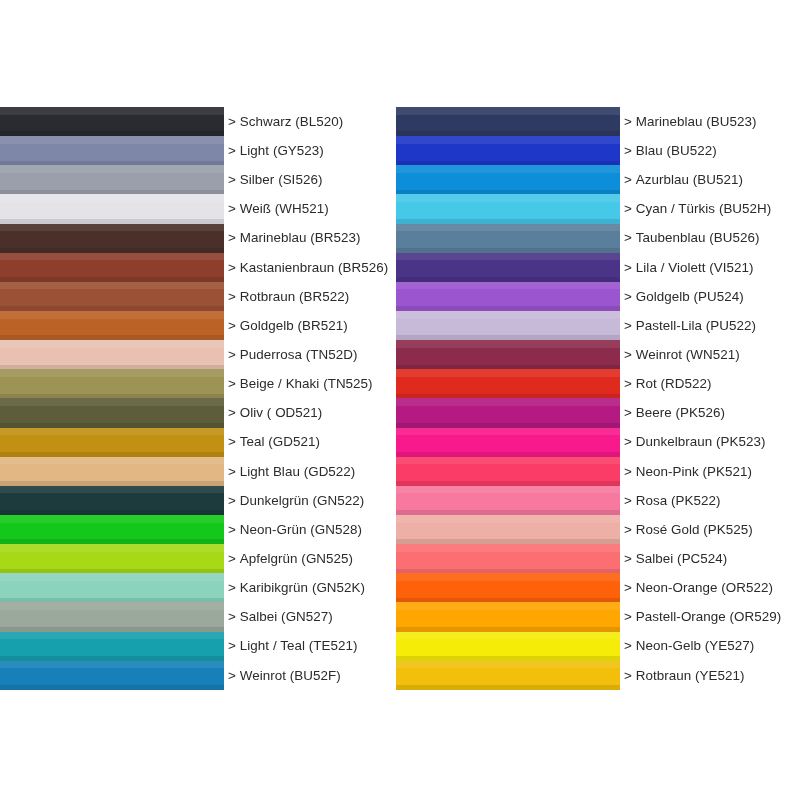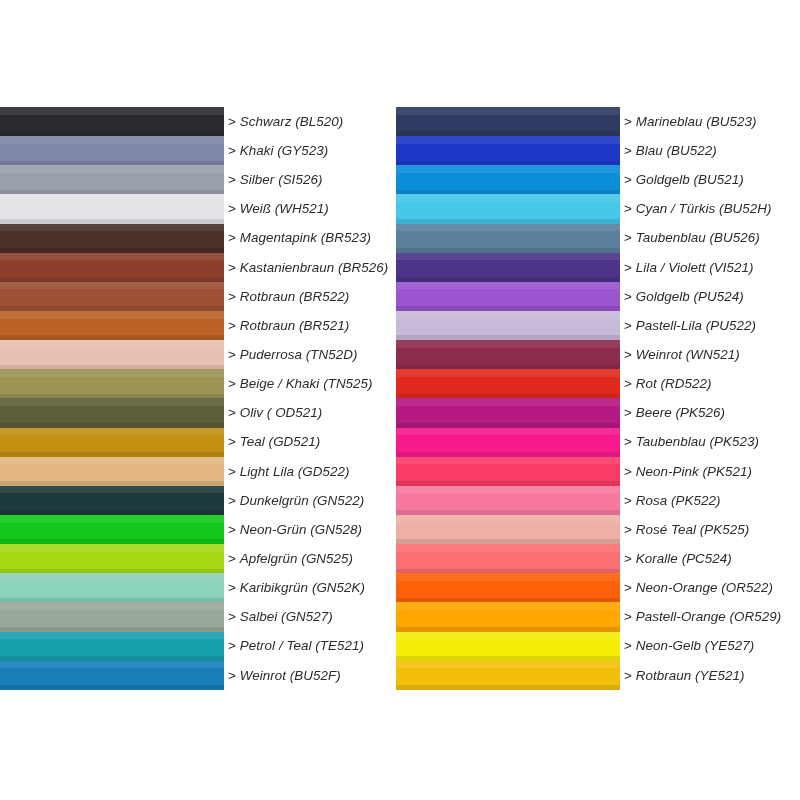--- a/index.html
+++ b/index.html
@@ -90,7 +90,6 @@
     color: #2b2b2b;
     letter-spacing: 0.05px;
     line-height: 1;
-    font-style: italic;
   }
   .caret {
     color: #2b2b2b;

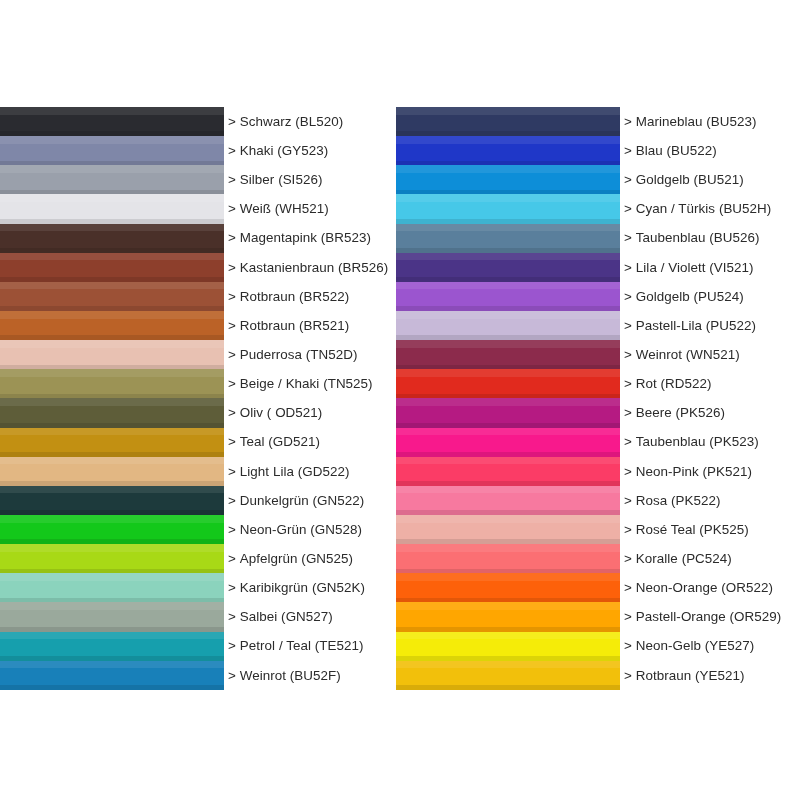--- a/index.html
+++ b/index.html
@@ -173,7 +173,7 @@
         </div>
         <div class="label-row">
           <span class="caret">&gt;</span>
-          <span class="label-text">Khaki (GY523)</span>
+          <span class="label-text">Light (GY523)</span>
         </div>
         <div class="label-row">
           <span class="caret">&gt;</span>

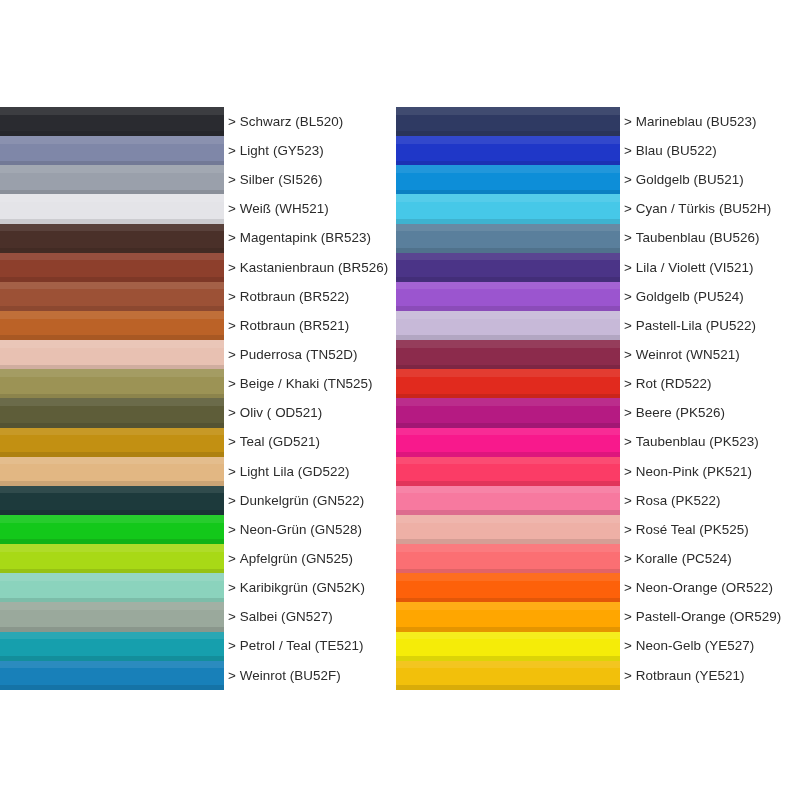--- a/index.html
+++ b/index.html
@@ -324,7 +324,7 @@
         </div>
         <div class="label-row">
           <span class="caret">&gt;</span>
-          <span class="label-text">Goldgelb (BU521)</span>
+          <span class="label-text">Azurblau (BU521)</span>
         </div>
         <div class="label-row">
           <span class="caret">&gt;</span>

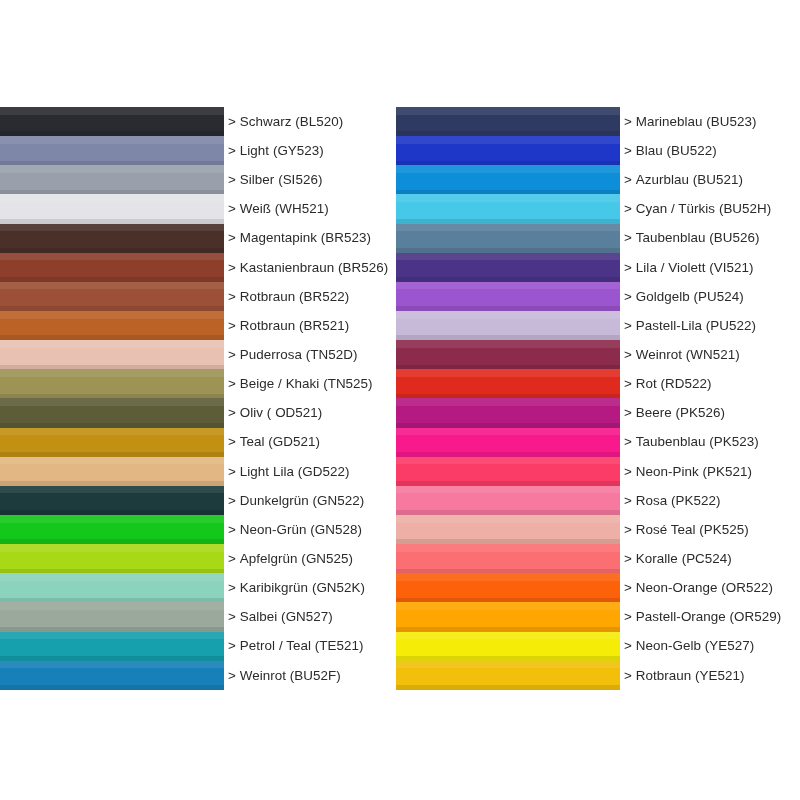--- a/index.html
+++ b/index.html
@@ -185,7 +185,7 @@
         </div>
         <div class="label-row">
           <span class="caret">&gt;</span>
-          <span class="label-text">Magentapink (BR523)</span>
+          <span class="label-text">Marineblau (BR523)</span>
         </div>
         <div class="label-row">
           <span class="caret">&gt;</span>

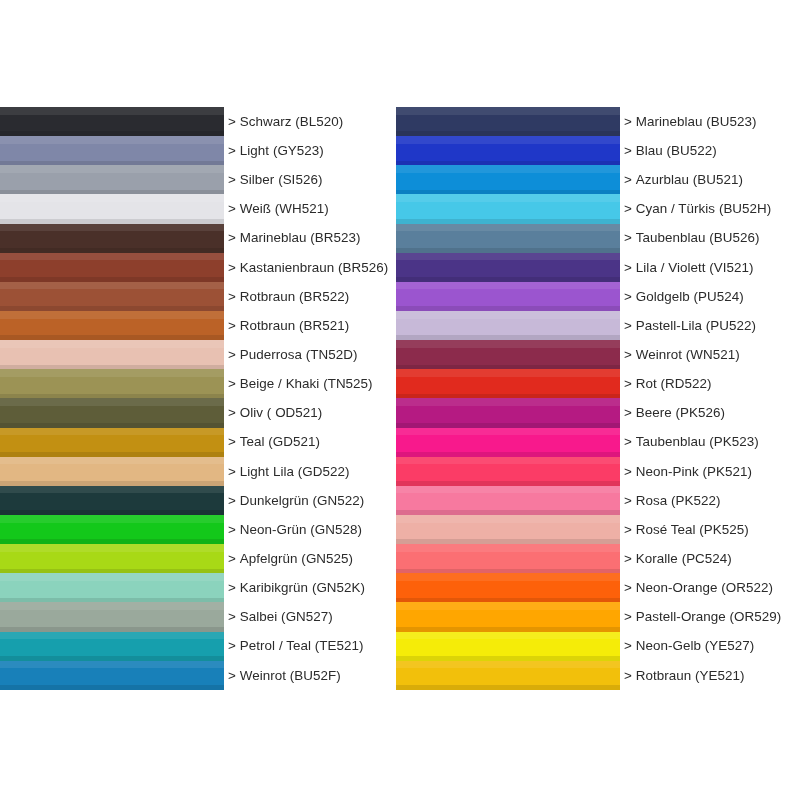--- a/index.html
+++ b/index.html
@@ -197,7 +197,7 @@
         </div>
         <div class="label-row">
           <span class="caret">&gt;</span>
-          <span class="label-text">Rotbraun (BR521)</span>
+          <span class="label-text">Goldgelb (BR521)</span>
         </div>
         <div class="label-row">
           <span class="caret">&gt;</span>

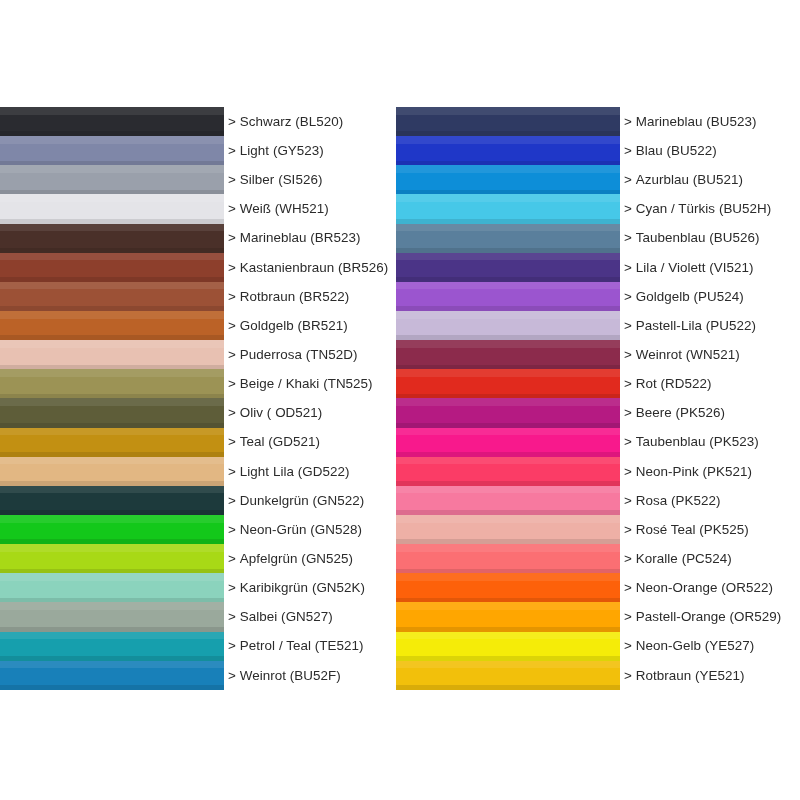--- a/index.html
+++ b/index.html
@@ -360,7 +360,7 @@
         </div>
         <div class="label-row">
           <span class="caret">&gt;</span>
-          <span class="label-text">Taubenblau (PK523)</span>
+          <span class="label-text">Dunkelbraun (PK523)</span>
         </div>
         <div class="label-row">
           <span class="caret">&gt;</span>

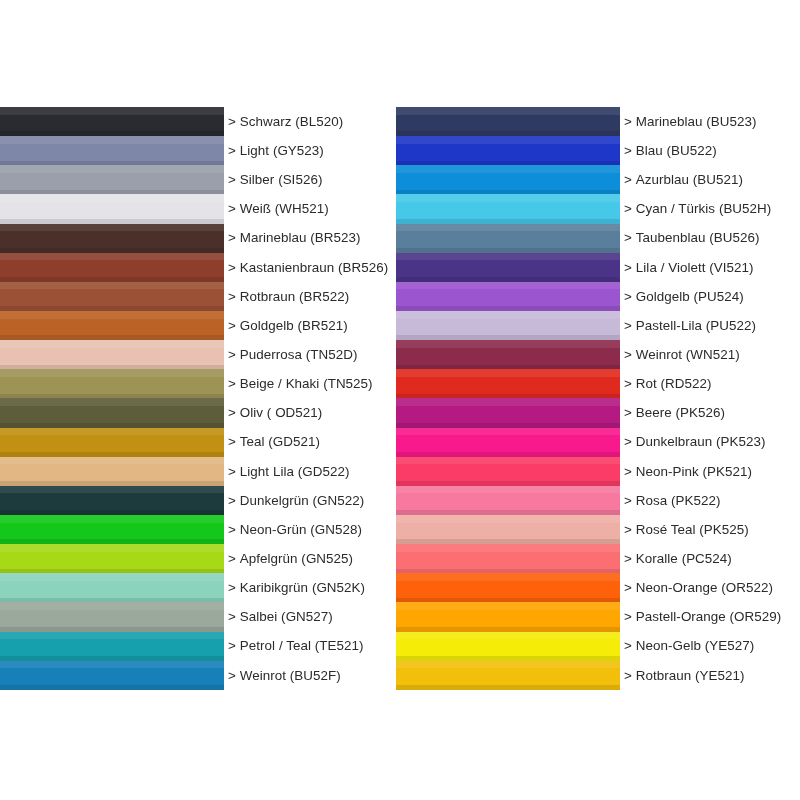--- a/index.html
+++ b/index.html
@@ -217,7 +217,7 @@
         </div>
         <div class="label-row">
           <span class="caret">&gt;</span>
-          <span class="label-text">Light Lila (GD522)</span>
+          <span class="label-text">Light Blau (GD522)</span>
         </div>
         <div class="label-row">
           <span class="caret">&gt;</span>

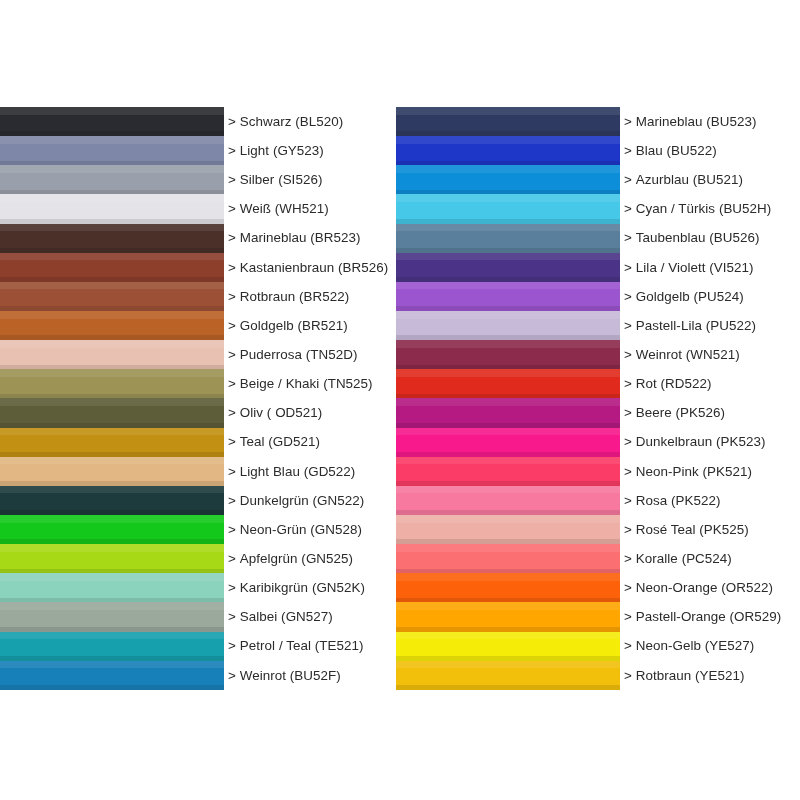--- a/index.html
+++ b/index.html
@@ -372,7 +372,7 @@
         </div>
         <div class="label-row">
           <span class="caret">&gt;</span>
-          <span class="label-text">Rosé Teal (PK525)</span>
+          <span class="label-text">Rosé Gold (PK525)</span>
         </div>
         <div class="label-row">
           <span class="caret">&gt;</span>

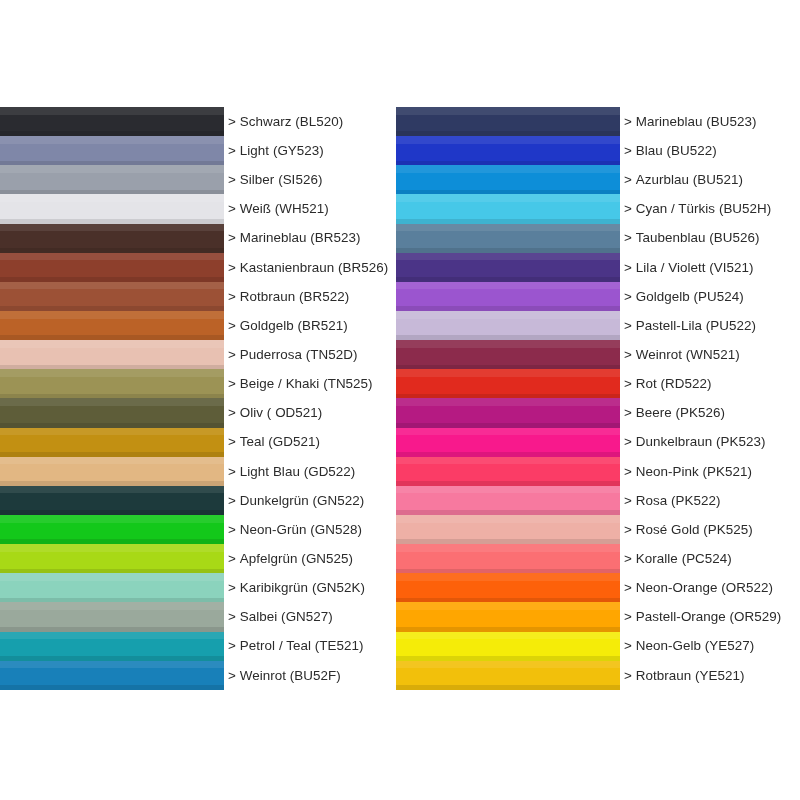--- a/index.html
+++ b/index.html
@@ -376,7 +376,7 @@
         </div>
         <div class="label-row">
           <span class="caret">&gt;</span>
-          <span class="label-text">Koralle (PC524)</span>
+          <span class="label-text">Salbei (PC524)</span>
         </div>
         <div class="label-row">
           <span class="caret">&gt;</span>

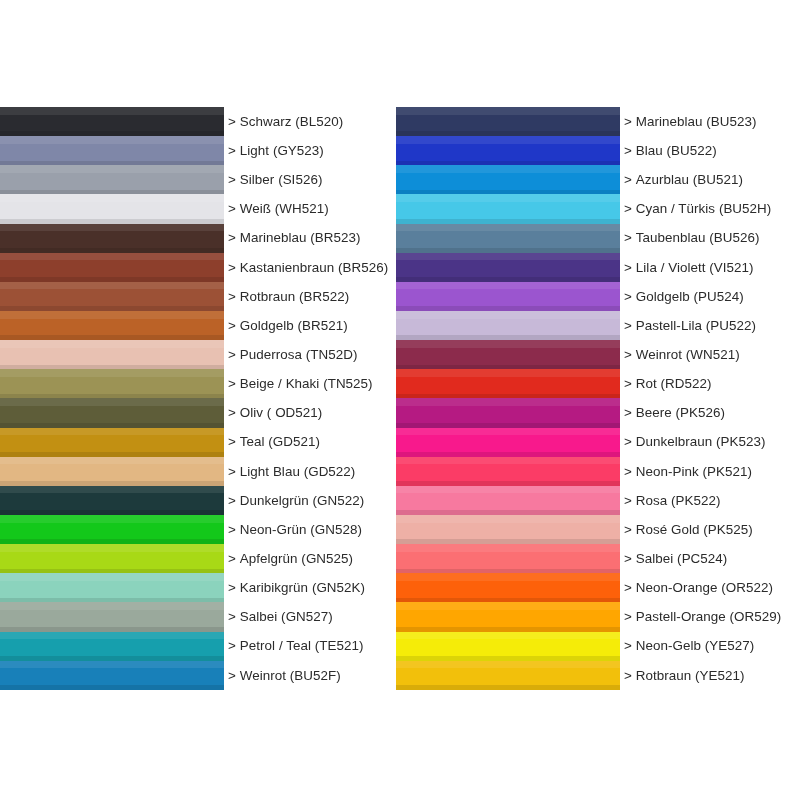--- a/index.html
+++ b/index.html
@@ -241,7 +241,7 @@
         </div>
         <div class="label-row">
           <span class="caret">&gt;</span>
-          <span class="label-text">Petrol / Teal (TE521)</span>
+          <span class="label-text">Light / Teal (TE521)</span>
         </div>
         <div class="label-row">
           <span class="caret">&gt;</span>

